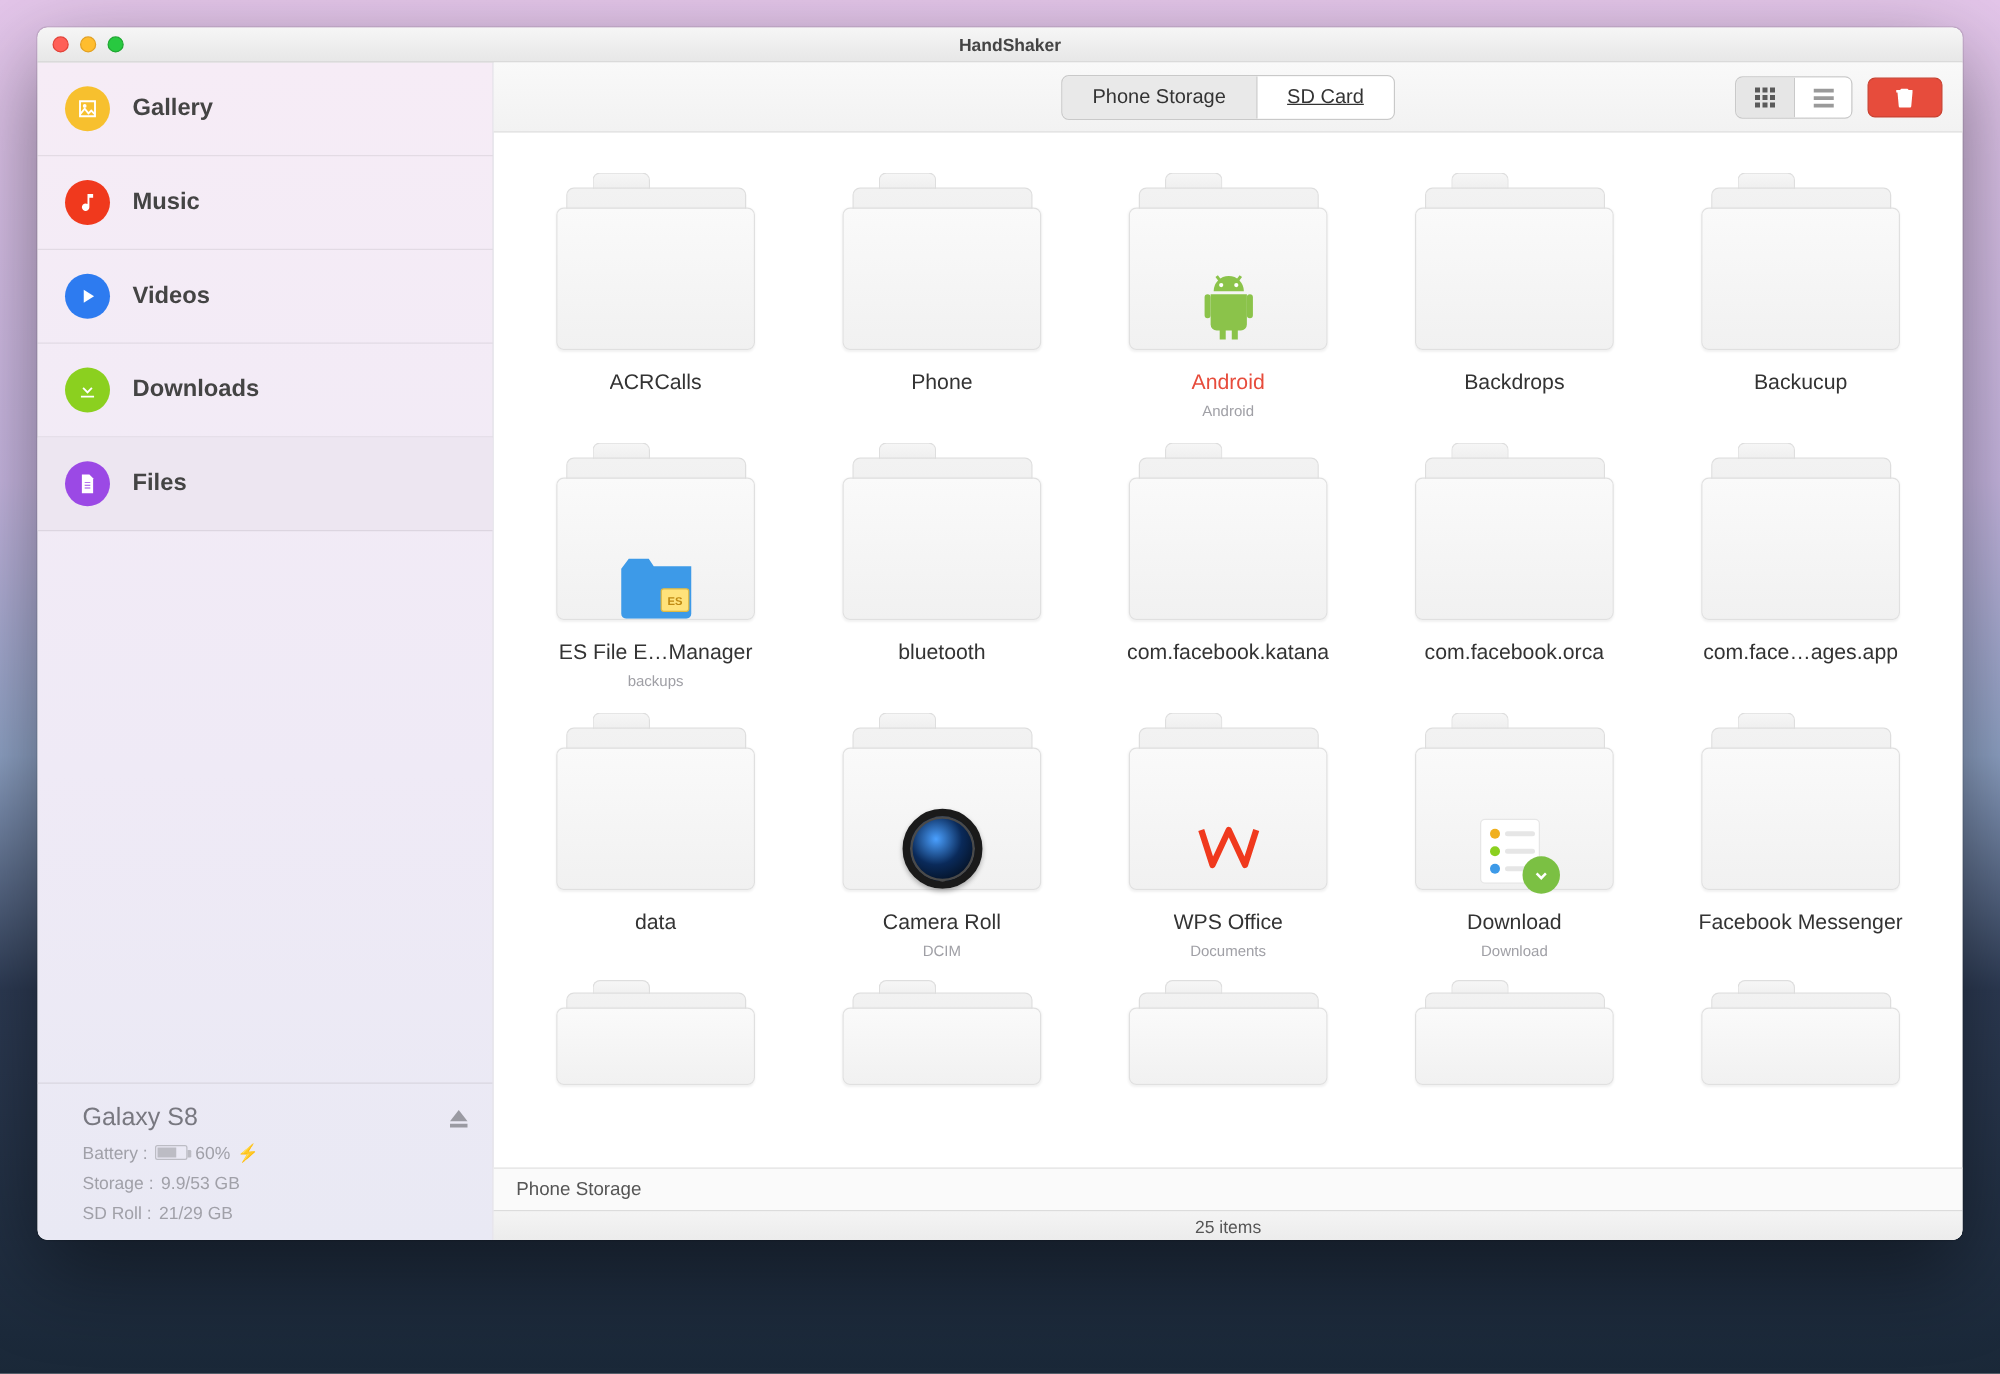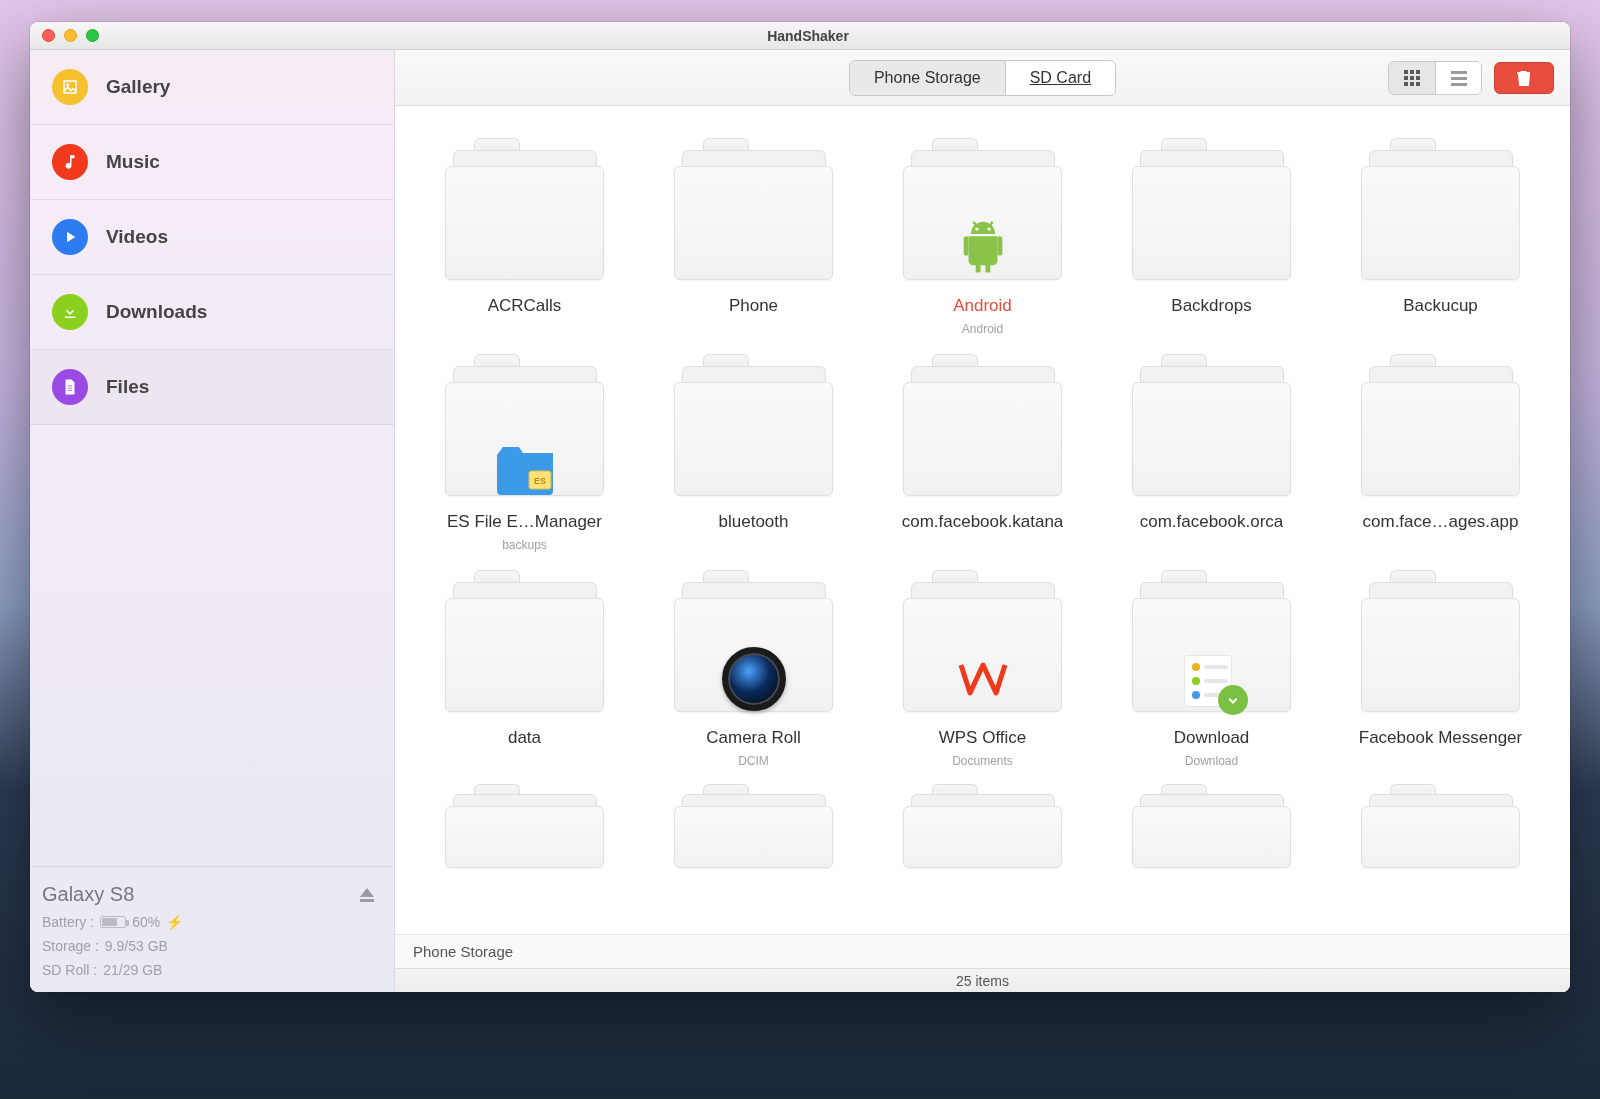--- a/index.html
+++ b/index.html
@@ -51,7 +51,7 @@
 .sb-spacer { flex:1; }
 .device-panel {
   border-top:1px solid #d9d6e0;
-  padding: 16px 20px 14px 12px;
+  padding: 16px 20px 14px 36px;
   color:#8b8b93;
 }
 .dev-head { display:flex; align-items:center; justify-content:space-between; }

